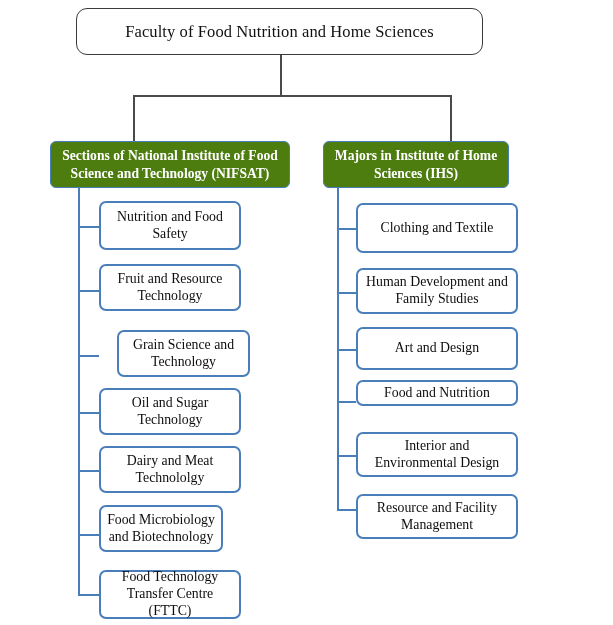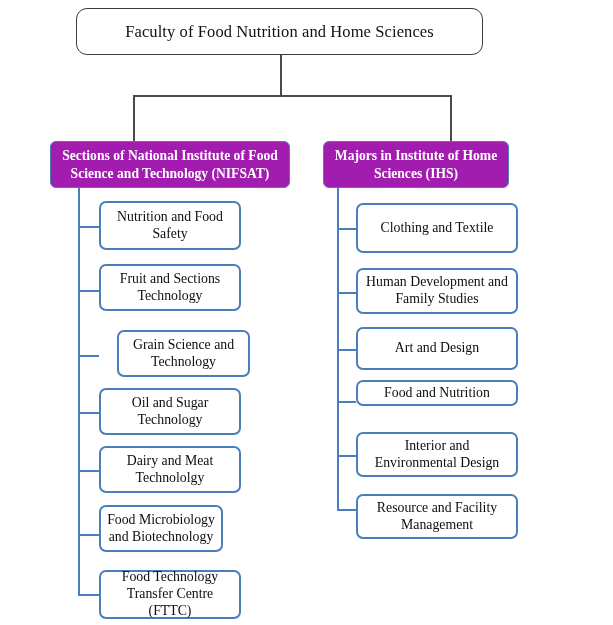--- a/index.html
+++ b/index.html
@@ -76,7 +76,7 @@
   .group-header {
     position: absolute;
     box-sizing: border-box;
-    background: #a21caf;
+    background: #4d7c0f;
     border: 1px solid #4a7ebb;
     border-radius: 6px;
     color: #ffffff;

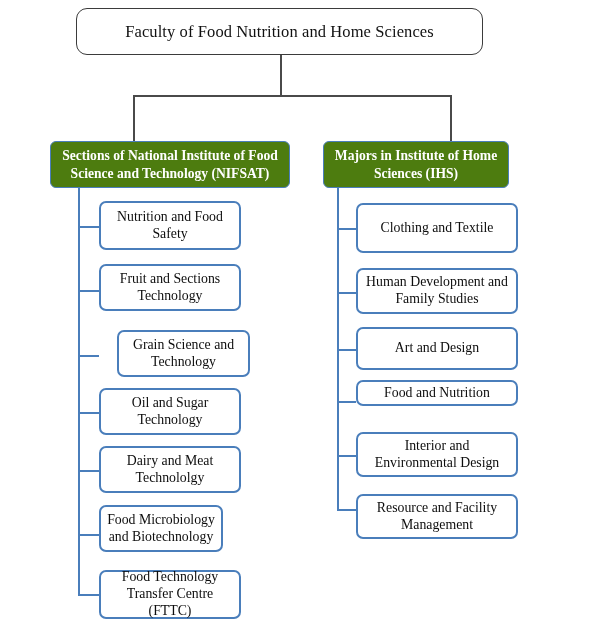--- a/index.html
+++ b/index.html
@@ -157,7 +157,7 @@
   <div class="conn-blue stub" style="left:78px; top:594px; width:21px;"></div>
 
   <div class="leaf-box" style="left:99px; top:201px; width:142px; height:49px;">Nutrition and Food Safety</div>
-  <div class="leaf-box" style="left:99px; top:264px; width:142px; height:47px;">Fruit and Sections Technology</div>
+  <div class="leaf-box" style="left:99px; top:264px; width:142px; height:47px;">Fruit and Resource Technology</div>
   <div class="leaf-box" style="left:117px; top:330px; width:133px; height:47px;">Grain Science and Technology</div>
   <div class="leaf-box" style="left:99px; top:388px; width:142px; height:47px;">Oil and Sugar Technology</div>
   <div class="leaf-box" style="left:99px; top:446px; width:142px; height:47px;">Dairy and Meat Technololgy</div>

